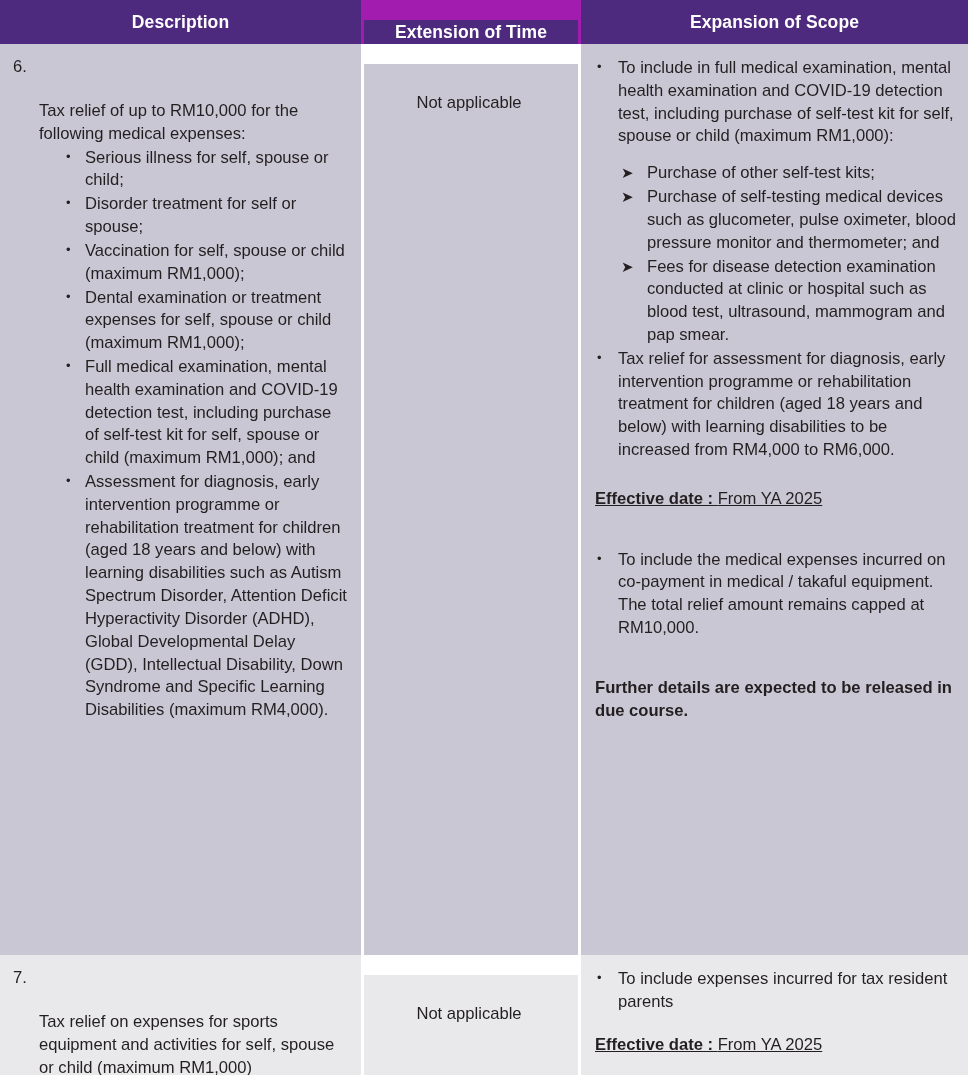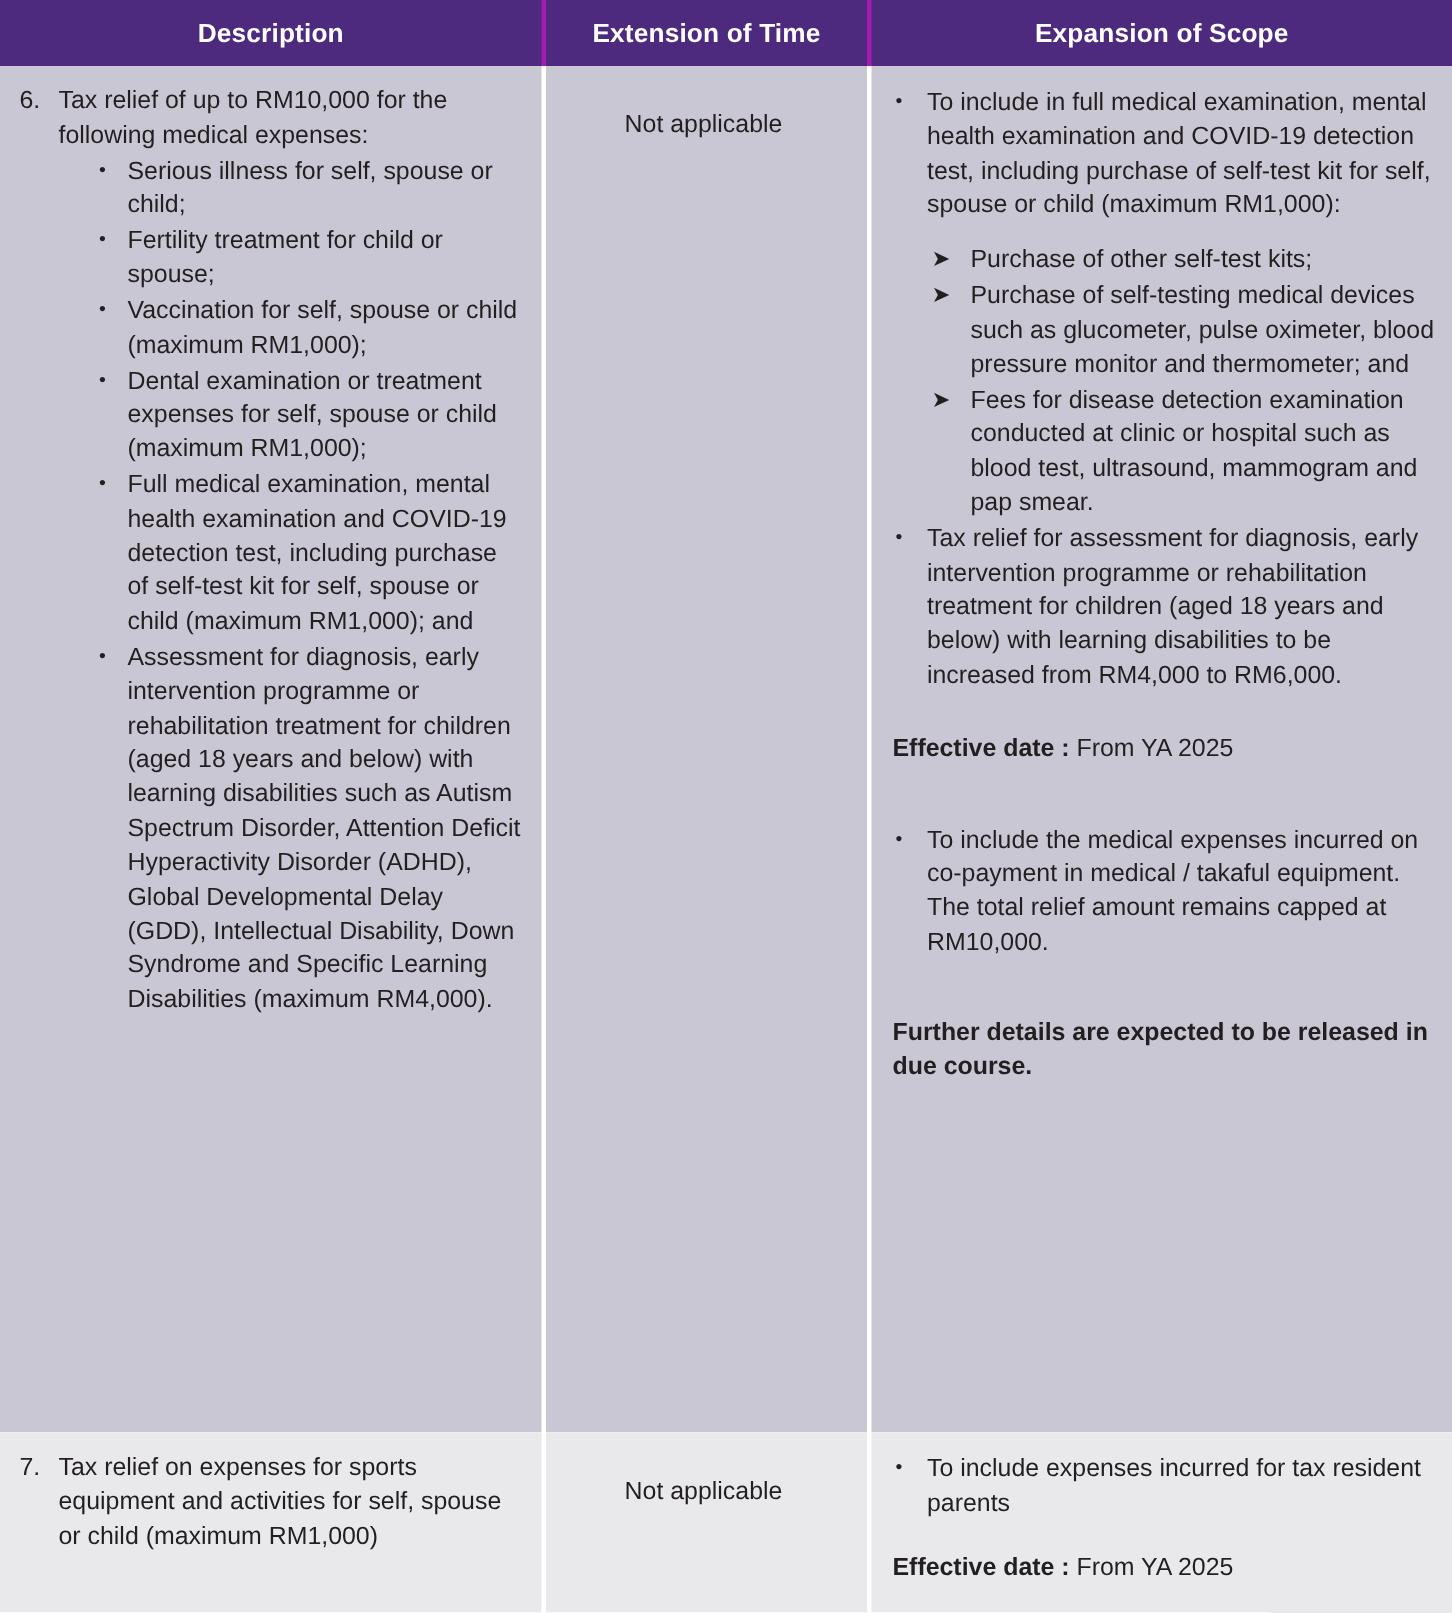--- a/index.html
+++ b/index.html
@@ -39,7 +39,7 @@
     text-align: center;
   }
   .col1 { flex: 0 0 361px; }
-  .col2 { flex: 0 0 214px; }
+  .col2 { flex: 0 0 214px; margin-top: 20px; }
   .col3 { flex: 1 1 auto; }
 
   

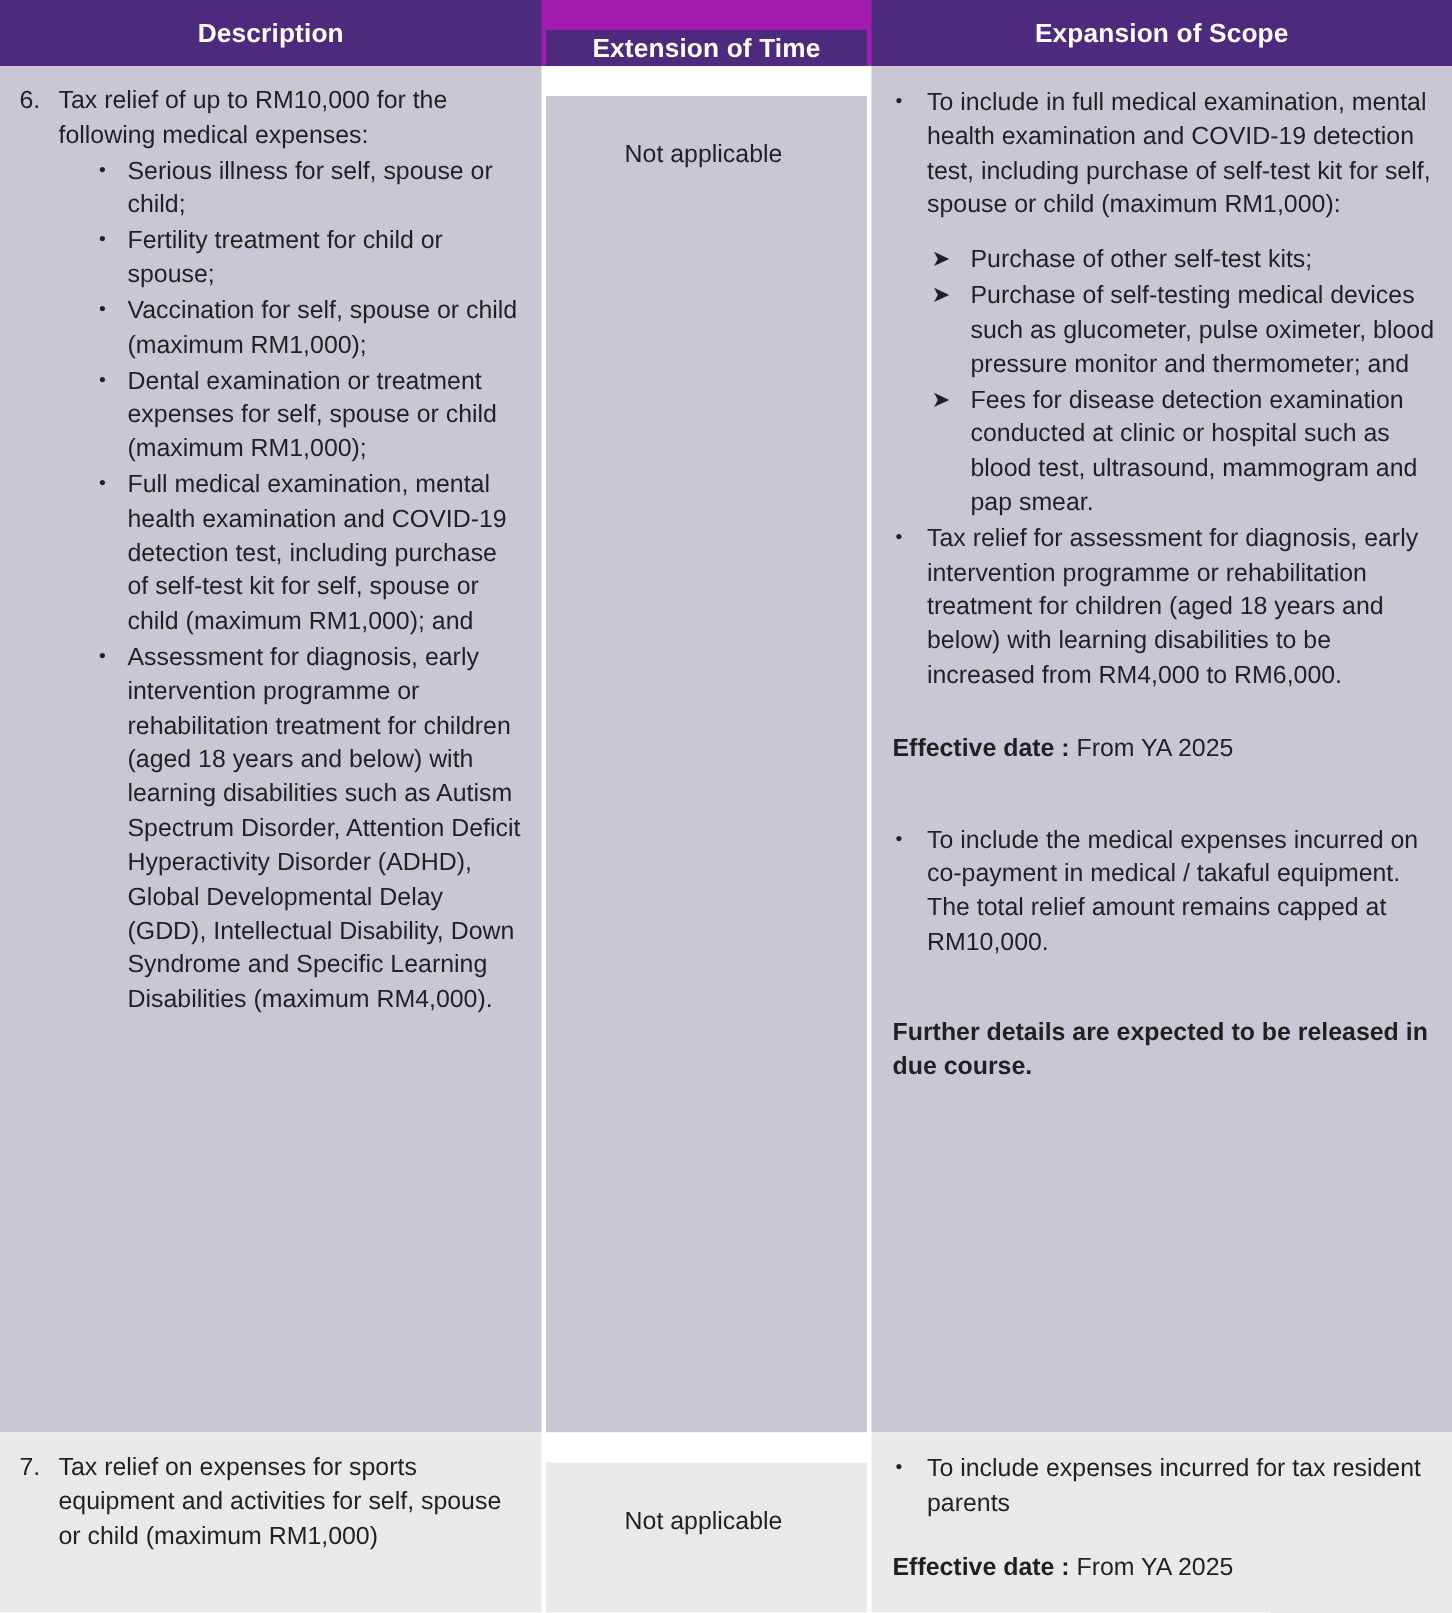--- a/index.html
+++ b/index.html
@@ -75,7 +75,7 @@
     text-align: left;
     padding-left: 3px;
   }
-  .numitem > .numbody { flex: 1 1 auto; }
+  .numitem > .numbody { flex: 1 1 auto; margin-top: 44px; }
 
   
   ul.blist { list-style: none; }

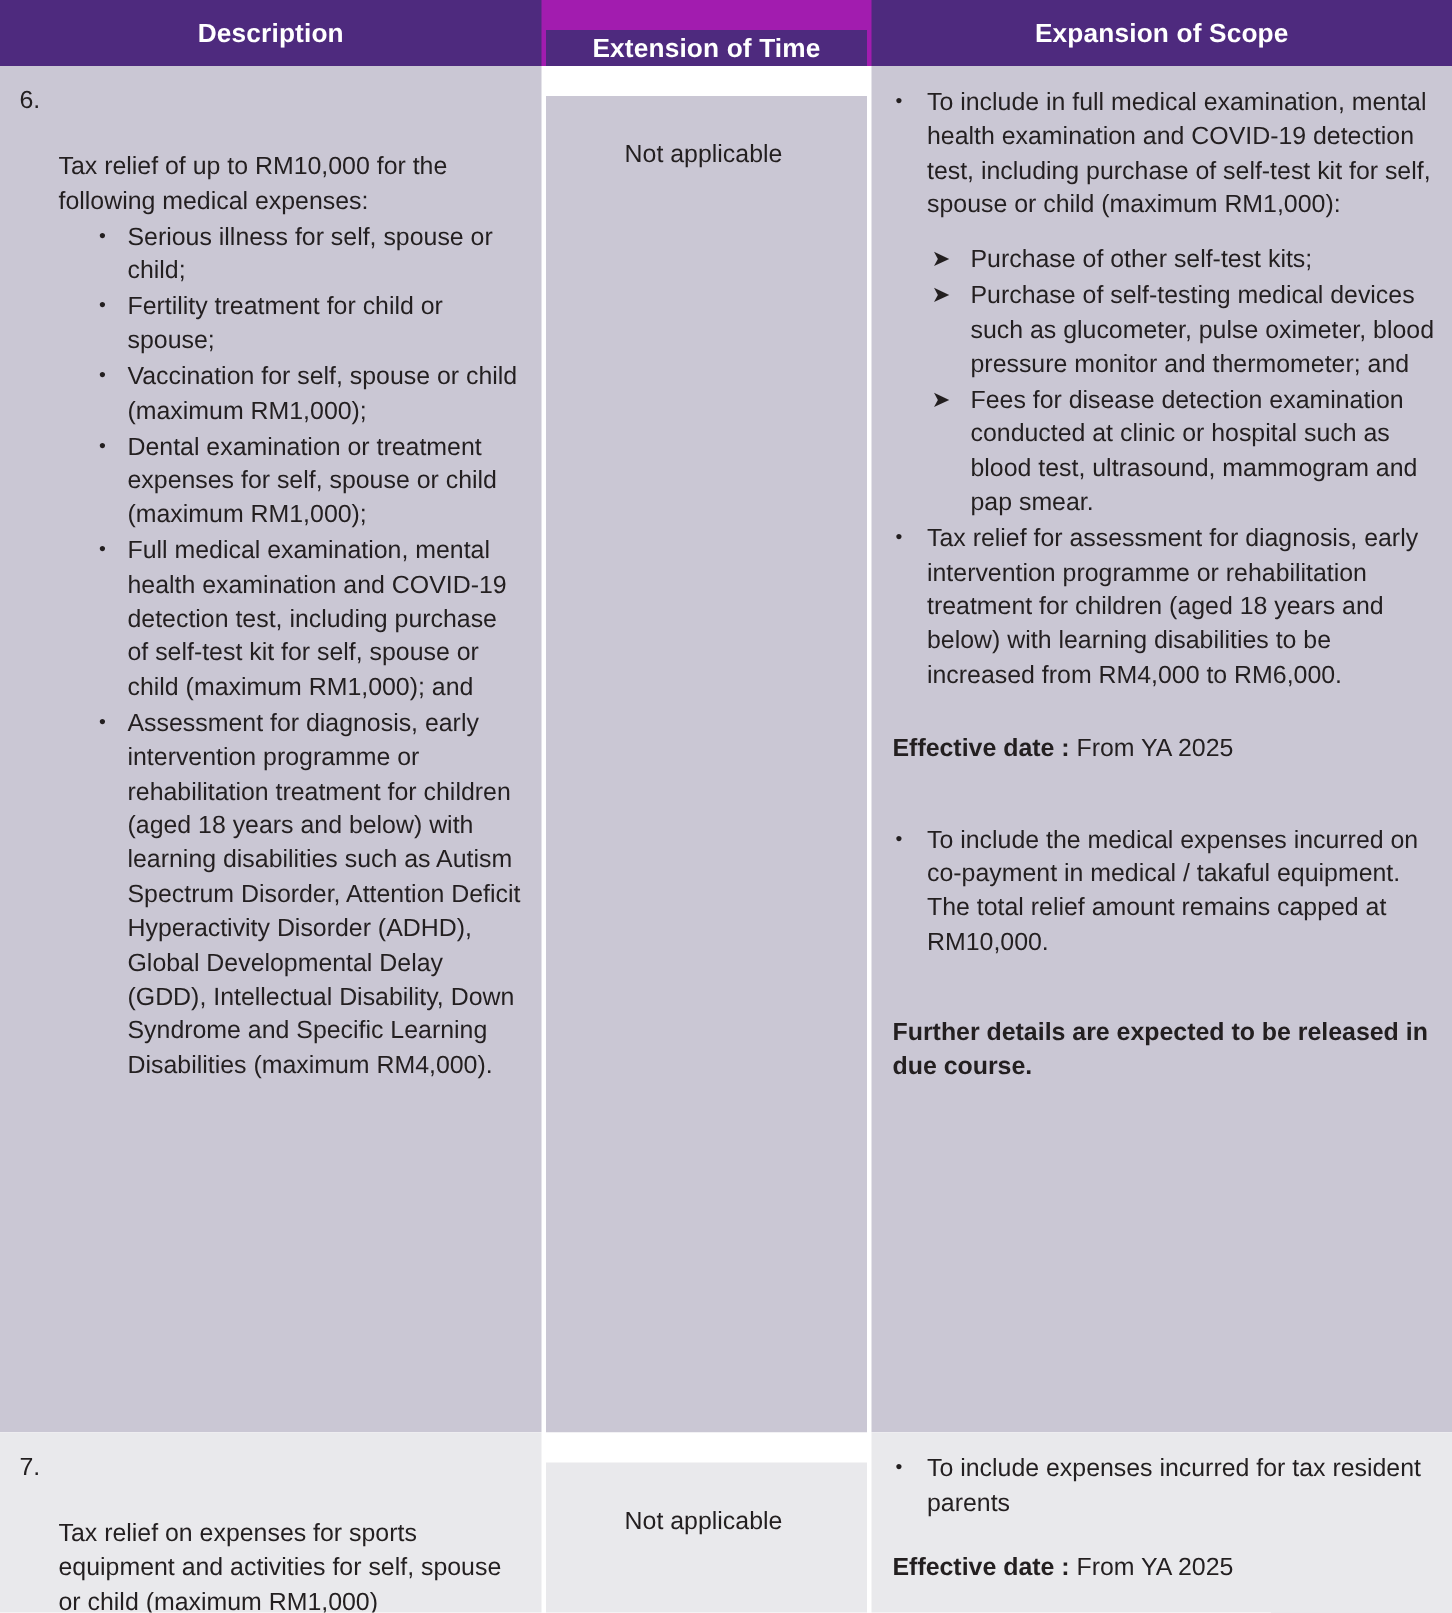--- a/index.html
+++ b/index.html
@@ -147,7 +147,7 @@
             </li>
             <li>
               <span class="mk">•</span>
-              <span class="bd">Fertility treatment for child or spouse;</span>
+              <span class="bd">Disorder treatment for self or spouse;</span>
             </li>
             <li>
               <span class="mk">•</span>

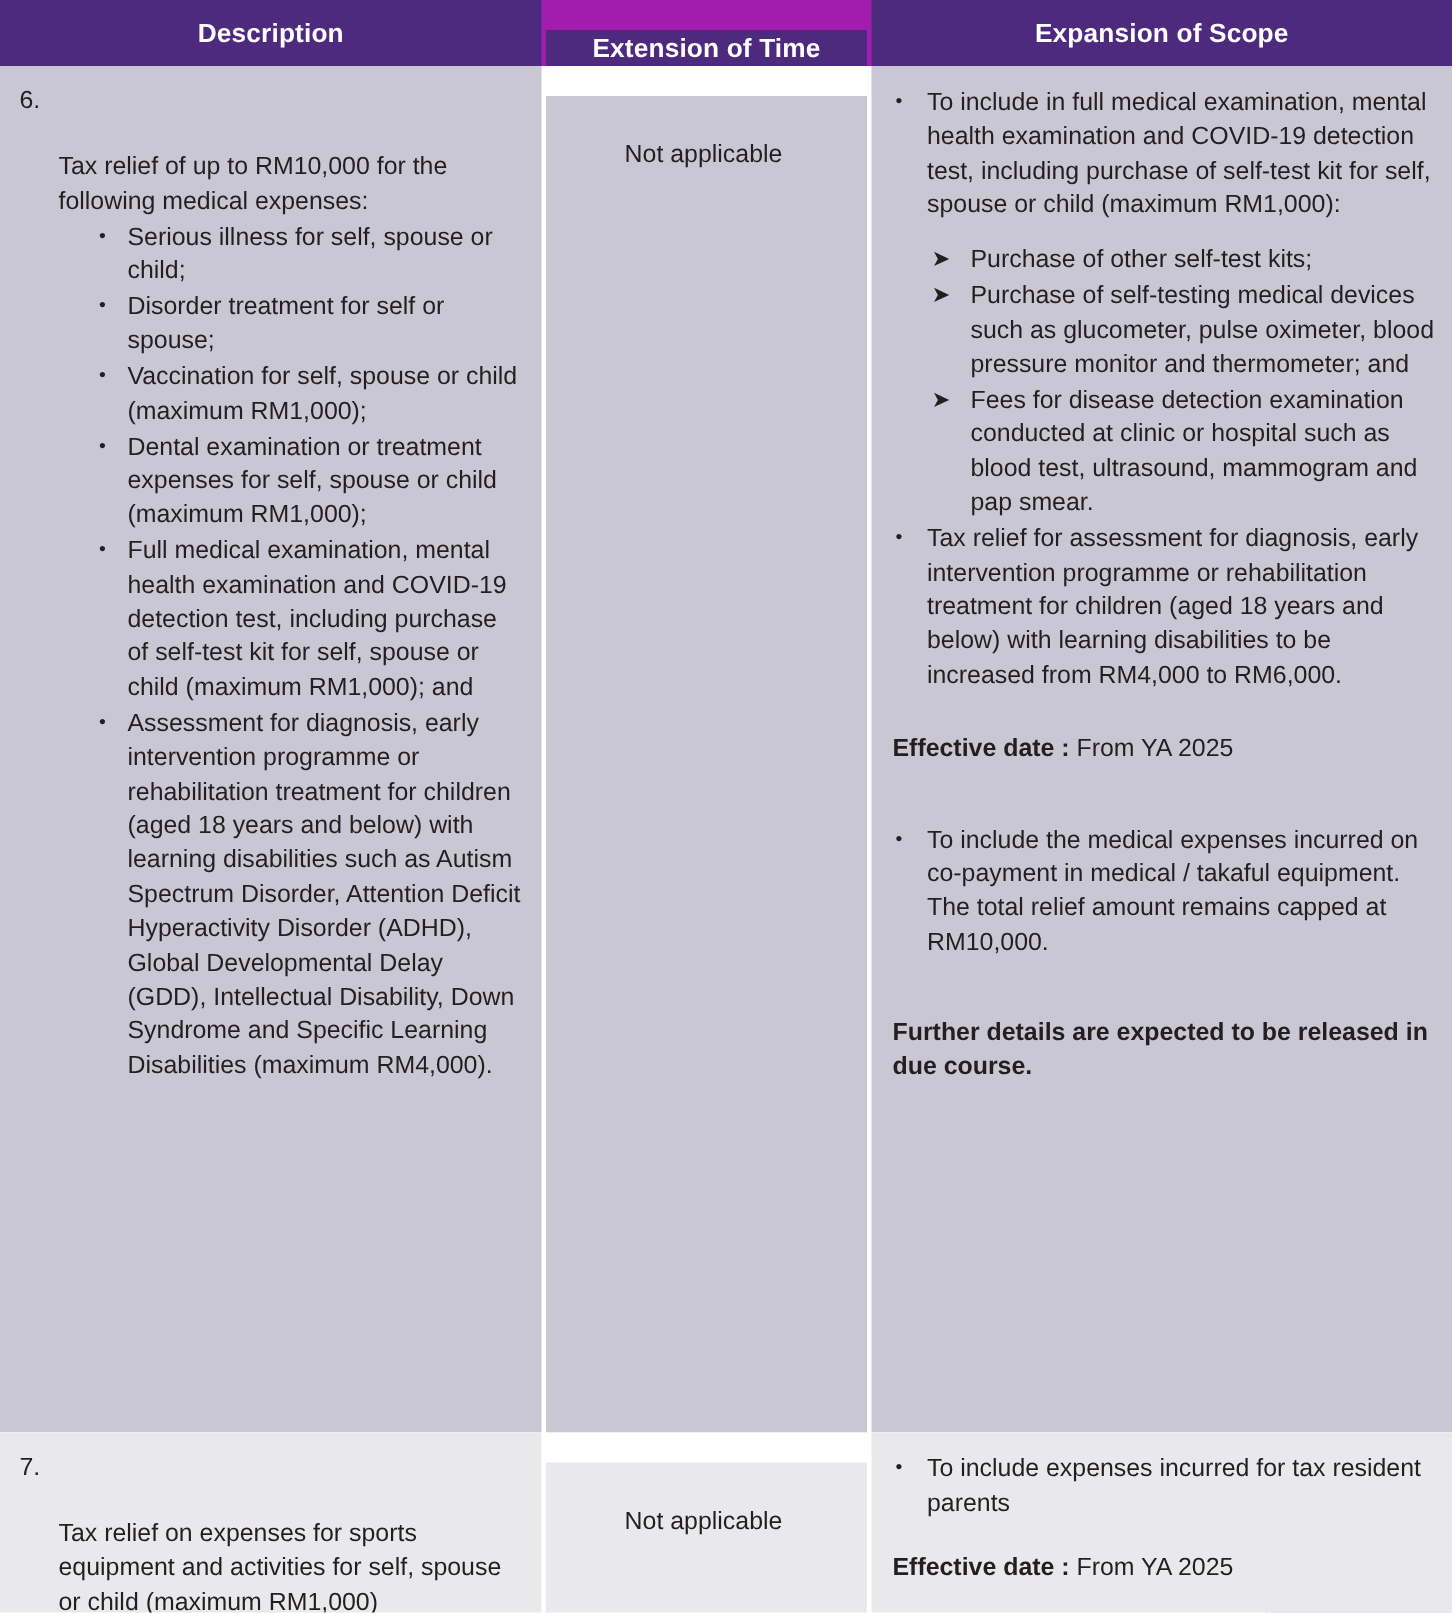--- a/index.html
+++ b/index.html
@@ -117,7 +117,7 @@
   .spacer-md { height: 20px; }
   .spacer-sm { height: 11px; }
 
-  .eff { margin: 0; }
+  .eff { margin: 0; text-decoration: underline; }
   .eff b { font-weight: bold; }
 
   .para { margin: 0; font-weight: bold; }

